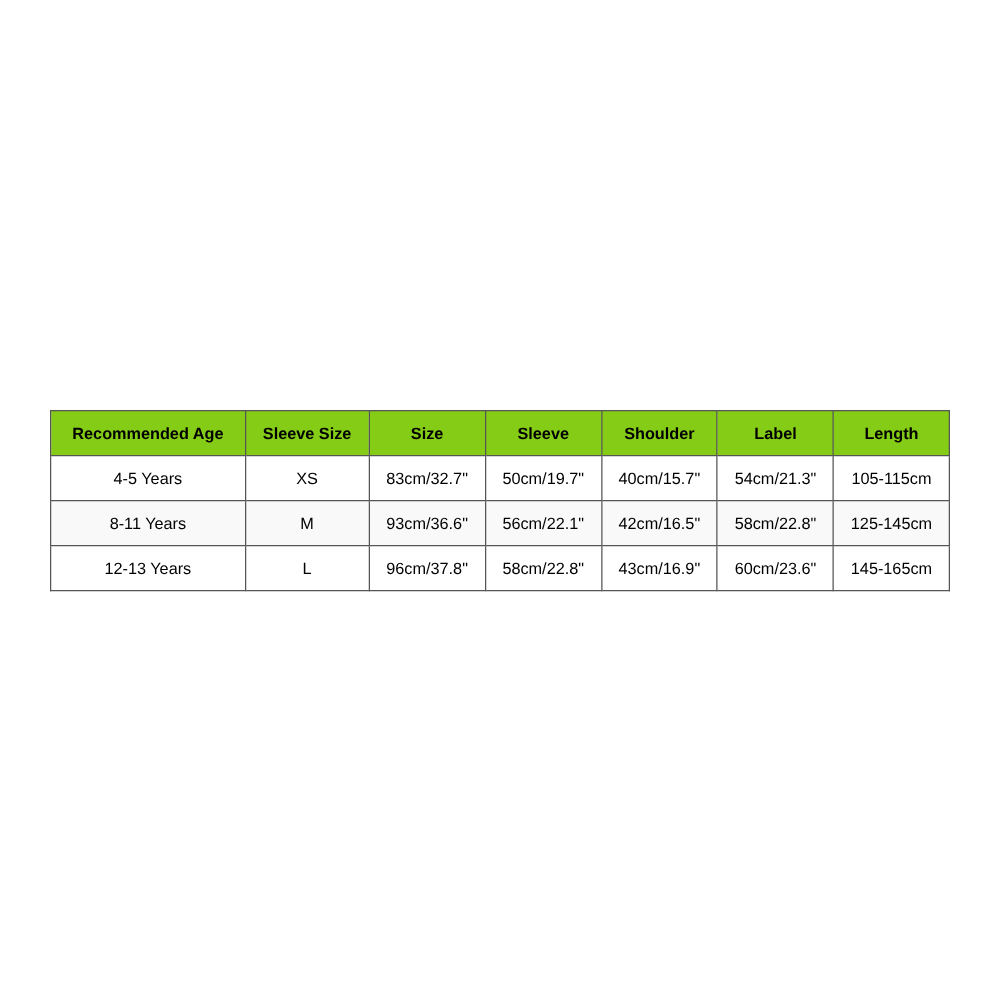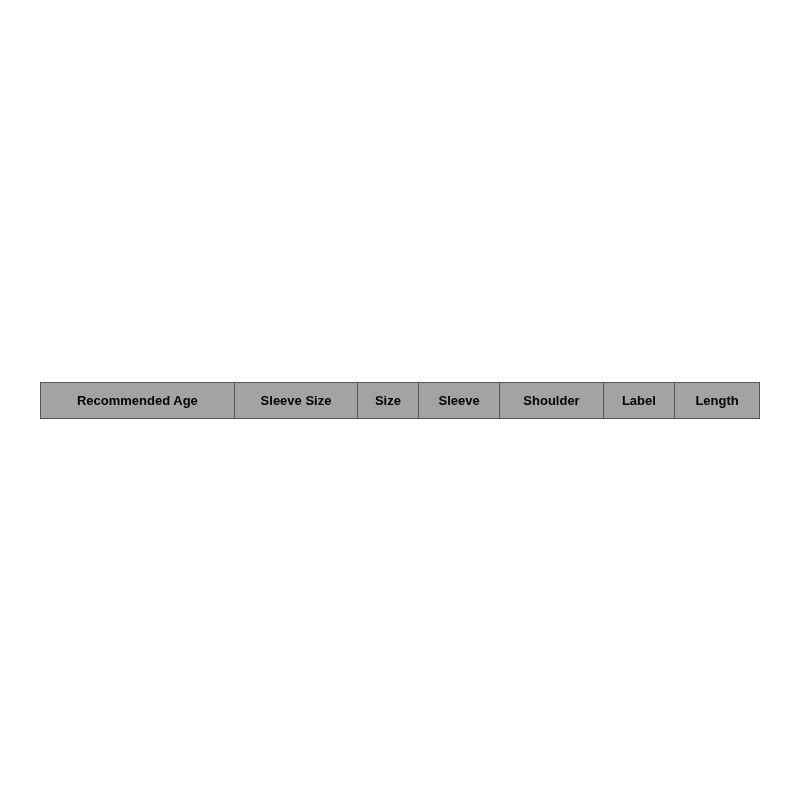--- a/index.html
+++ b/index.html
@@ -33,7 +33,7 @@
       padding: 10px 8px;
       text-align: center;
       font-weight: bold;
-      background-color: #a3a3a3;
+      background-color: #84cc16;
       margin-top: 36px;
     }
 

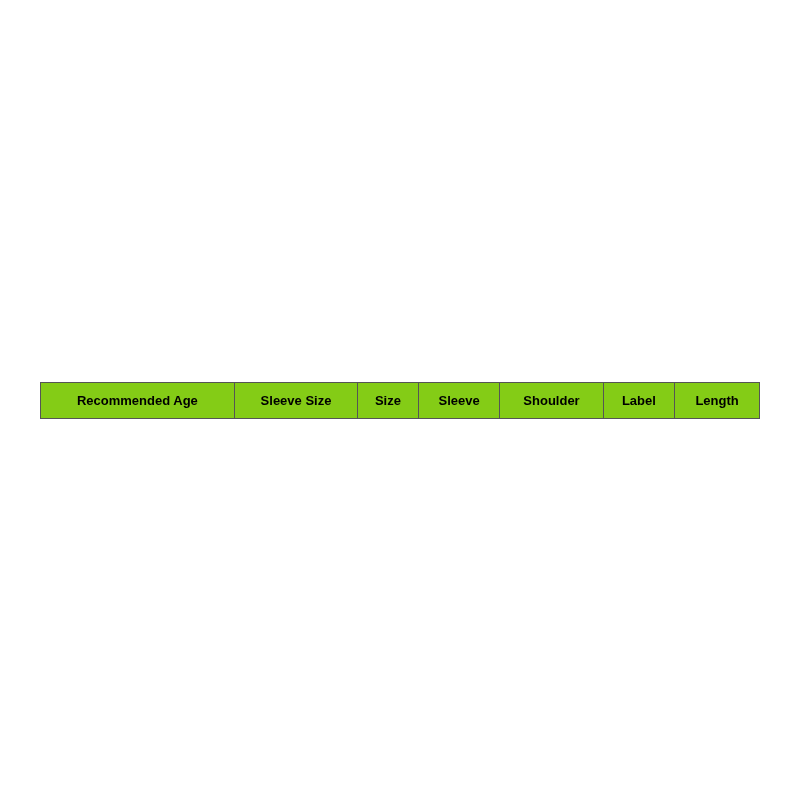--- a/index.html
+++ b/index.html
@@ -69,6 +69,15 @@
       </tr>
     </thead>
     <tbody id="table-body">
+    <tr>
+          <td>4-5 Years</td>
+          <td>XS</td>
+          <td>83cm/32.7"</td>
+          <td>50cm/19.7"</td>
+          <td>40cm/15.7"</td>
+          <td>54cm/21.3"</td>
+          <td>105-115cm</td>
+        </tr>
       </tbody>
   </table>
 </div>

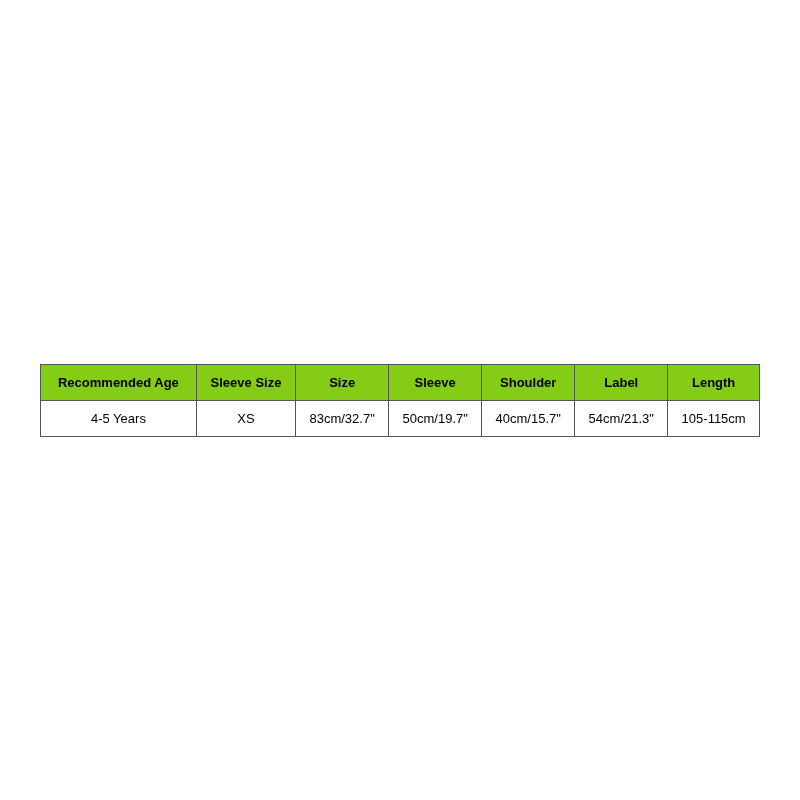--- a/index.html
+++ b/index.html
@@ -78,6 +78,15 @@
           <td>54cm/21.3"</td>
           <td>105-115cm</td>
         </tr>
+        <tr>
+          <td>8-11 Years</td>
+          <td>M</td>
+          <td>93cm/36.6"</td>
+          <td>56cm/22.1"</td>
+          <td>42cm/16.5"</td>
+          <td>58cm/22.8"</td>
+          <td>125-145cm</td>
+        </tr>
       </tbody>
   </table>
 </div>

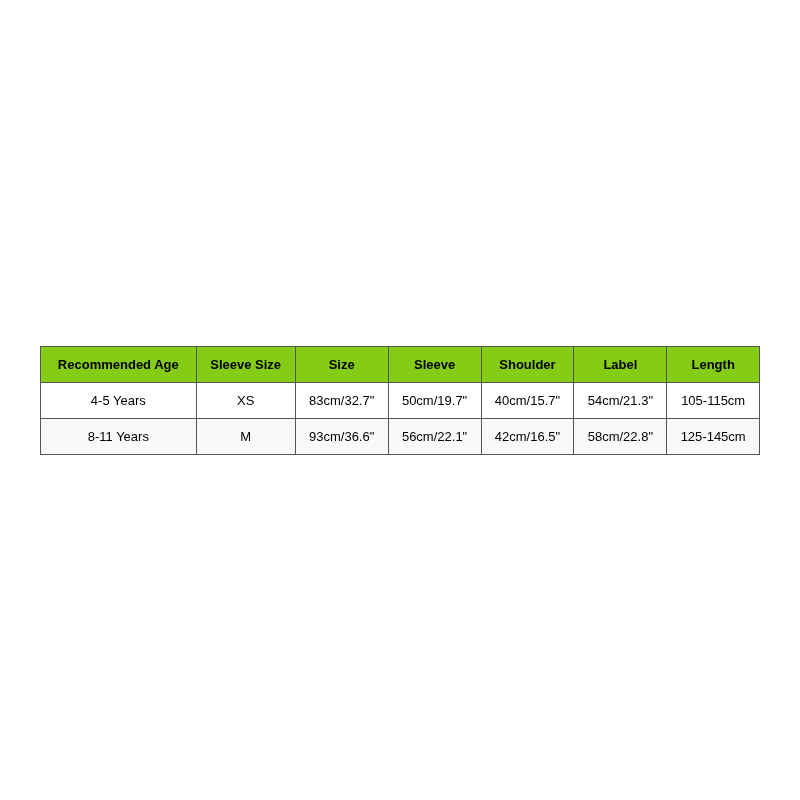--- a/index.html
+++ b/index.html
@@ -87,6 +87,15 @@
           <td>58cm/22.8"</td>
           <td>125-145cm</td>
         </tr>
+        <tr>
+          <td>12-13 Years</td>
+          <td>L</td>
+          <td>96cm/37.8"</td>
+          <td>58cm/22.8"</td>
+          <td>43cm/16.9"</td>
+          <td>60cm/23.6"</td>
+          <td>145-165cm</td>
+        </tr>
       </tbody>
   </table>
 </div>

